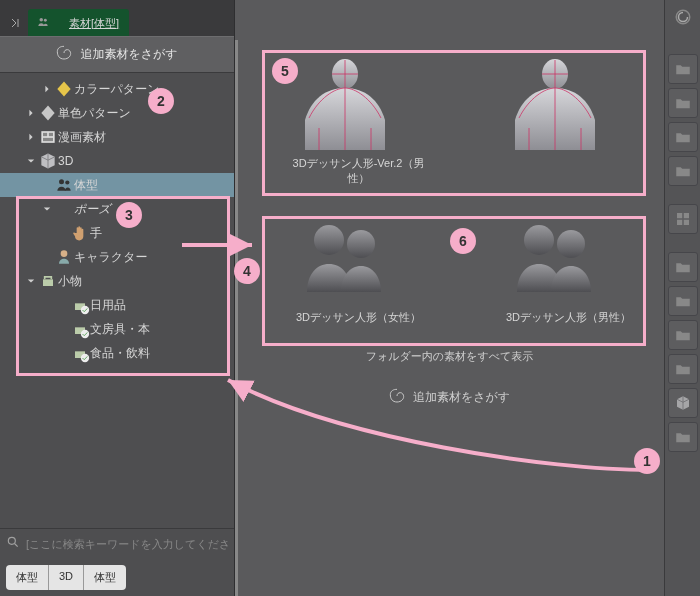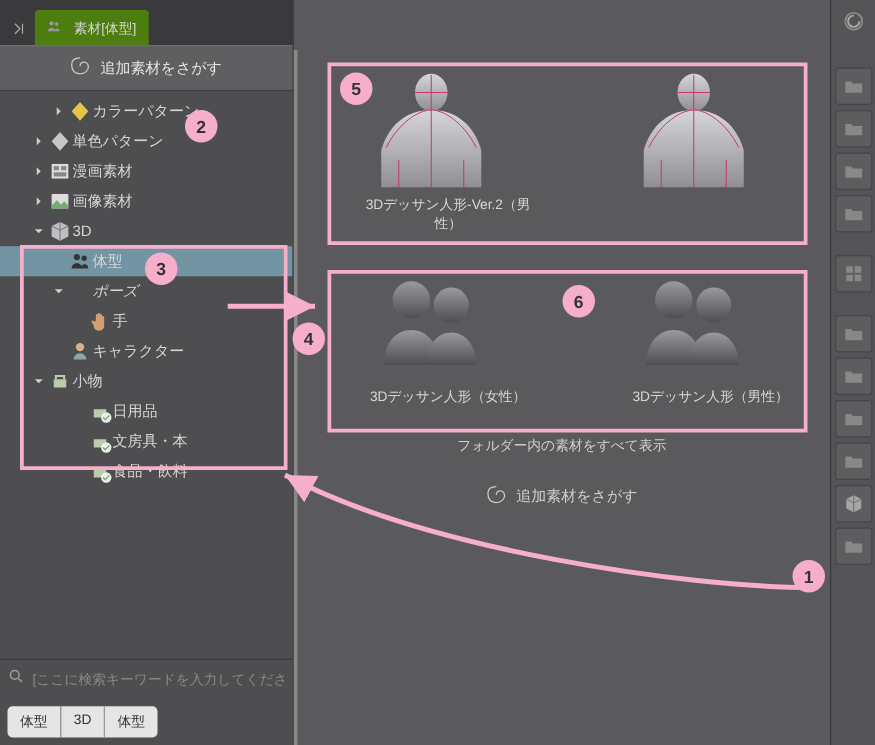--- a/index.html
+++ b/index.html
@@ -7,7 +7,7 @@
 .app{display:flex;height:100%;}
 .left{width:235px;background:#4e4e50;display:flex;flex-direction:column;border-right:1px solid #2e2e30;}
 .tabbar{height:36px;background:#3a3a3c;display:flex;align-items:flex-end;padding-left:10px;gap:2px;}
-.tab{background:#4d7c0f;color:#d6d6d6;font-size:11px;padding:6px 10px 5px 8px;border-radius:3px 3px 0 0;display:flex;align-items:center;gap:9px;}
+.tab{background:#14532d;color:#d6d6d6;font-size:11px;padding:6px 10px 5px 8px;border-radius:3px 3px 0 0;display:flex;align-items:center;gap:19px;text-decoration:underline;}
 .tabicon svg{width:14px;height:14px;fill:#999;}
 .hdr{background:#5f5f61;padding:8px 10px;display:flex;align-items:center;justify-content:center;gap:8px;color:#e5e5e5;font-size:12px;border-top:1px solid #6d6d6f;border-bottom:1px solid #3a3a3c;}
 .spiral svg{width:16px;height:16px;fill:none;stroke:#c8c8c8;stroke-width:1.5;}

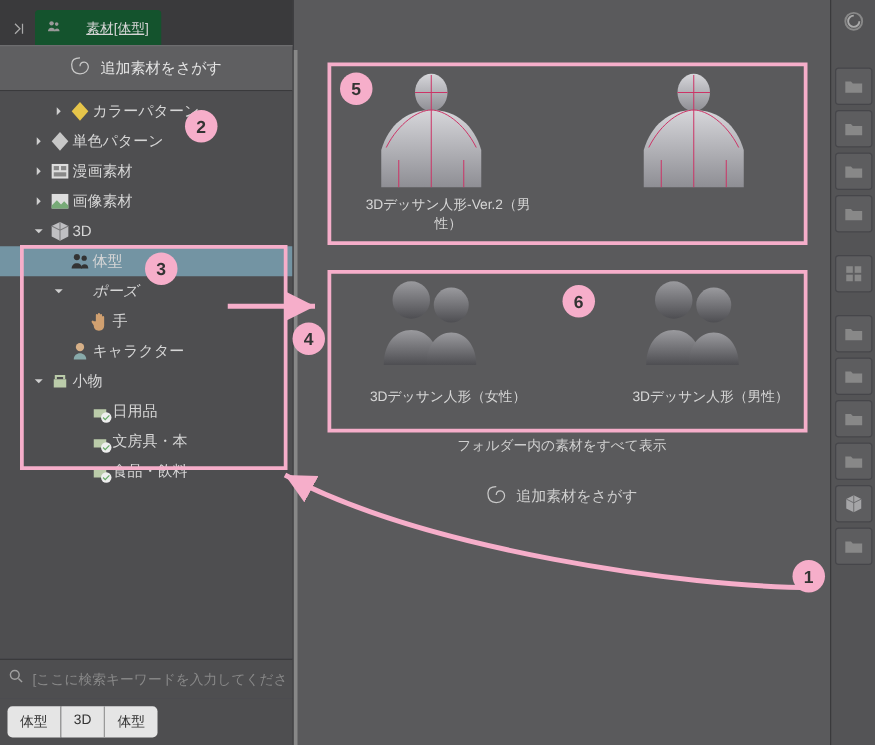--- a/index.html
+++ b/index.html
@@ -116,20 +116,6 @@
         <div class="node" style="padding-left: 24px;">
           <span class="arrow">
             <svg viewBox="0 0 10 10">
-              <path d="M3 1l4 4-4 4z"></path>
-            </svg>
-          </span>
-          <span class="ic">
-            <svg viewBox="0 0 24 24">
-              <rect x="4" y="5" width="16" height="14" fill="#ddd"></rect>
-              <path d="M4 16l5-5 4 4 3-3 4 4v3H4z" fill="#7a7"></path>
-            </svg>
-          </span>
-          <span>画像素材</span>
-        </div>
-        <div class="node" style="padding-left: 24px;">
-          <span class="arrow">
-            <svg viewBox="0 0 10 10">
               <path d="M1 3l4 4 4-4z"></path>
             </svg>
           </span>

